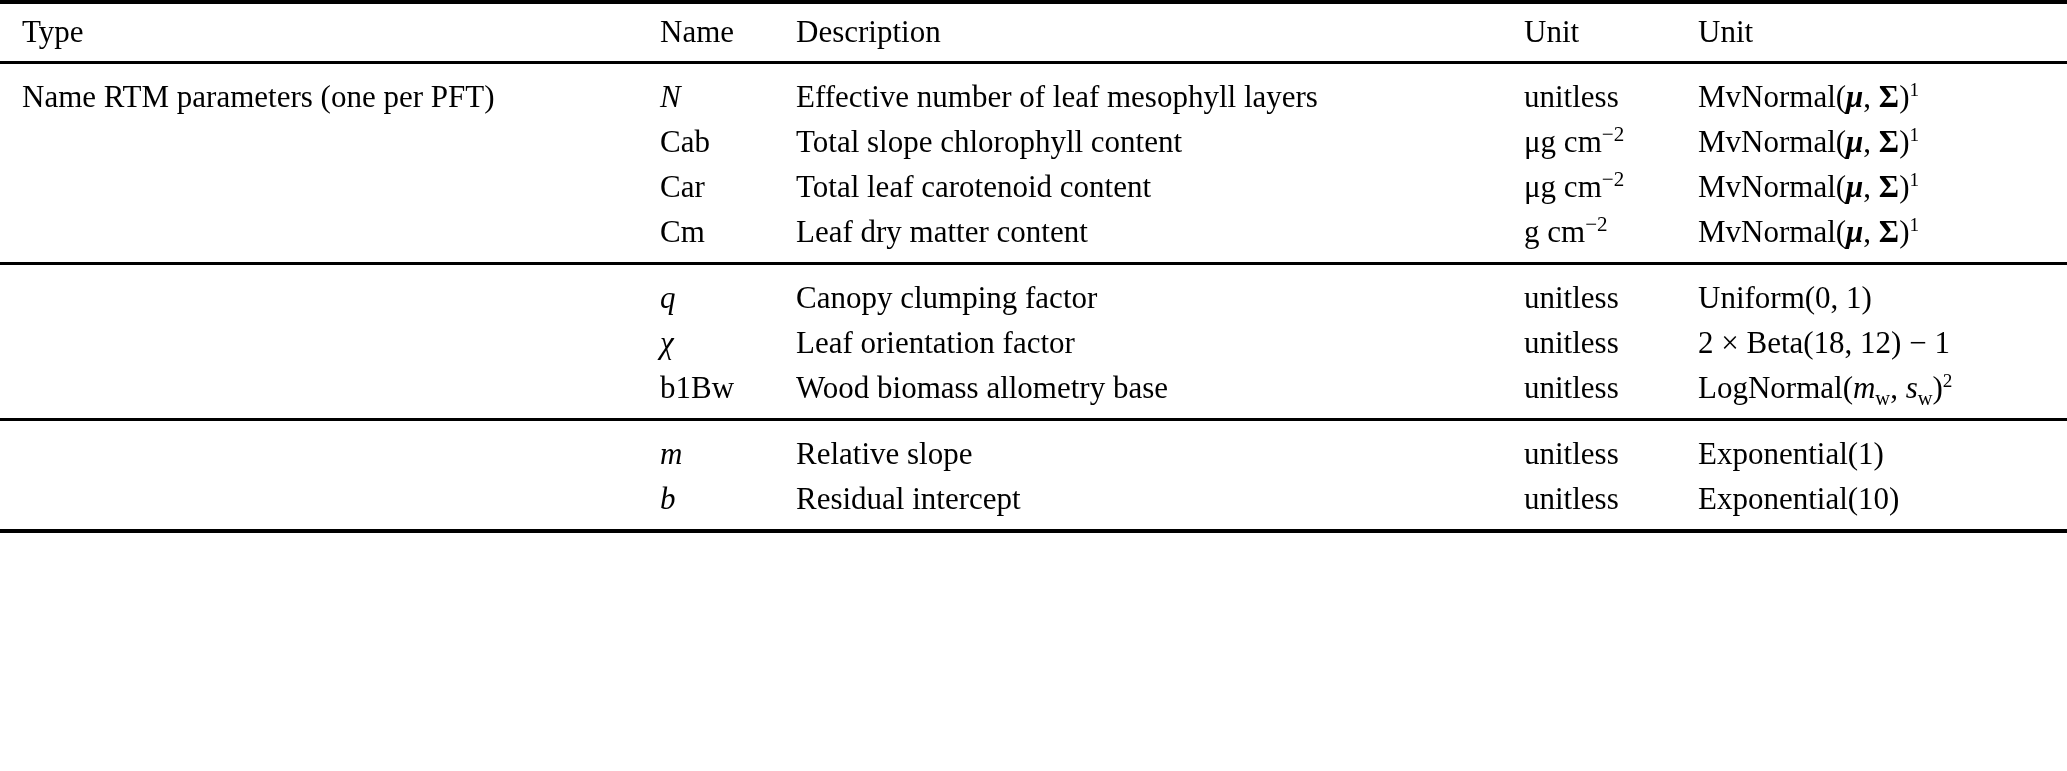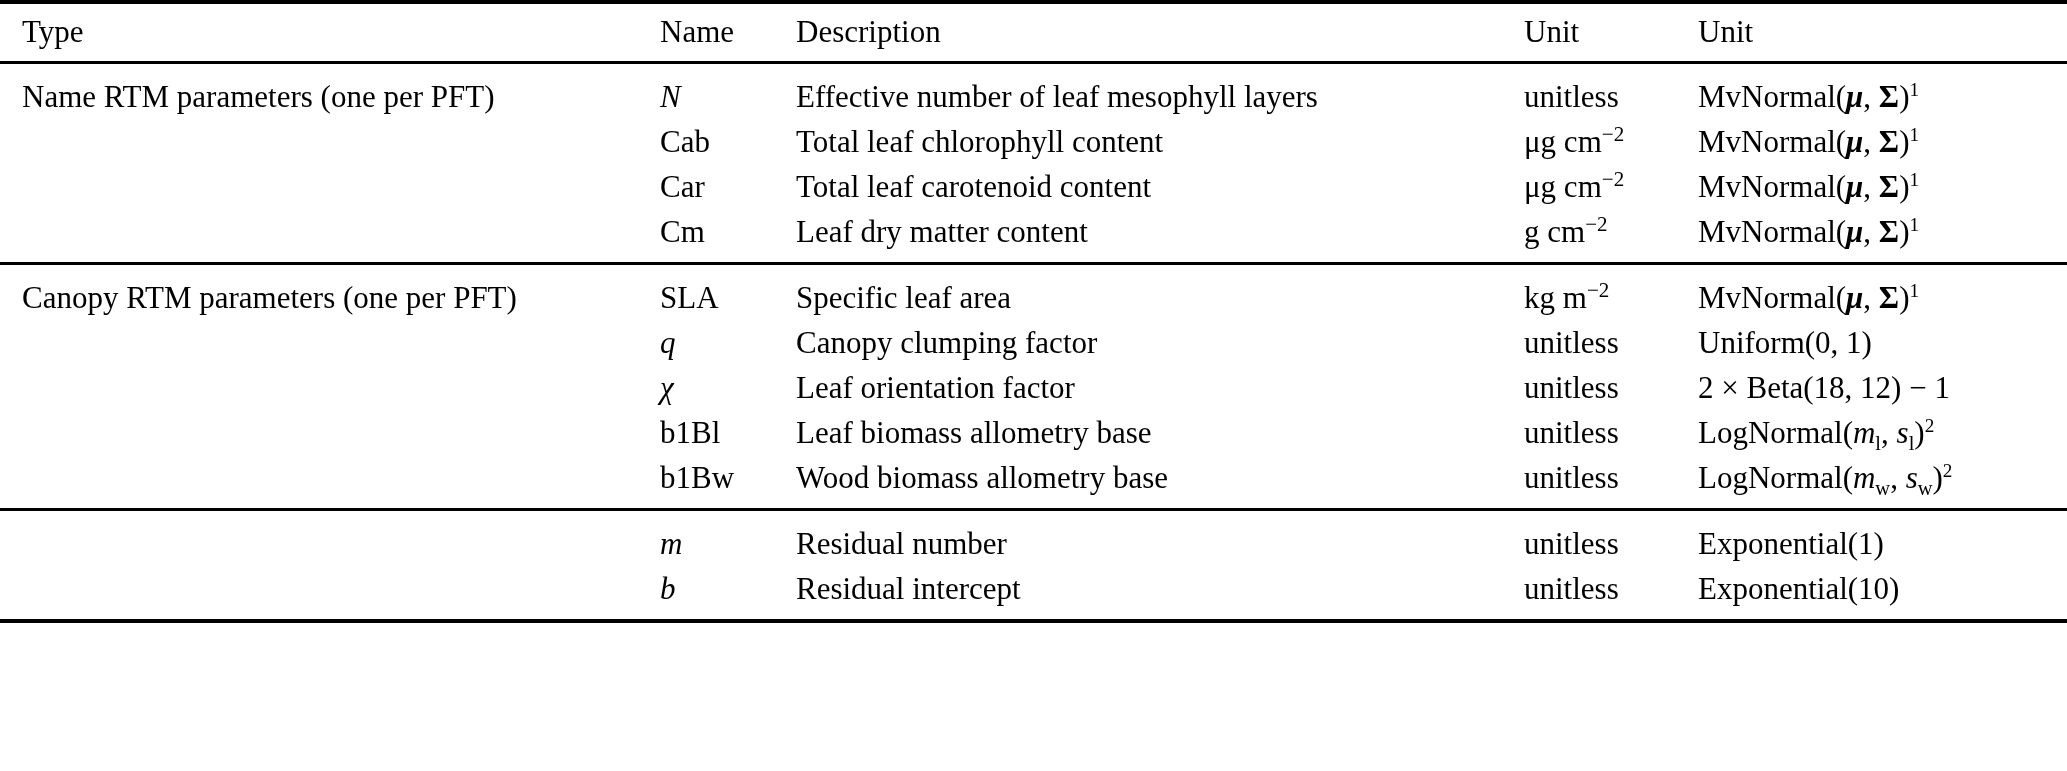--- a/index.html
+++ b/index.html
@@ -164,7 +164,7 @@
             <span class="cell">Cab</span>
           </td>
           <td>
-            <span class="cell">Total leaf chlorophyll content</span>
+            <span class="cell">Total slope chlorophyll content</span>
           </td>
           <td>
             <span class="cell">μg cm<sup class="exp">−2</sup></span>

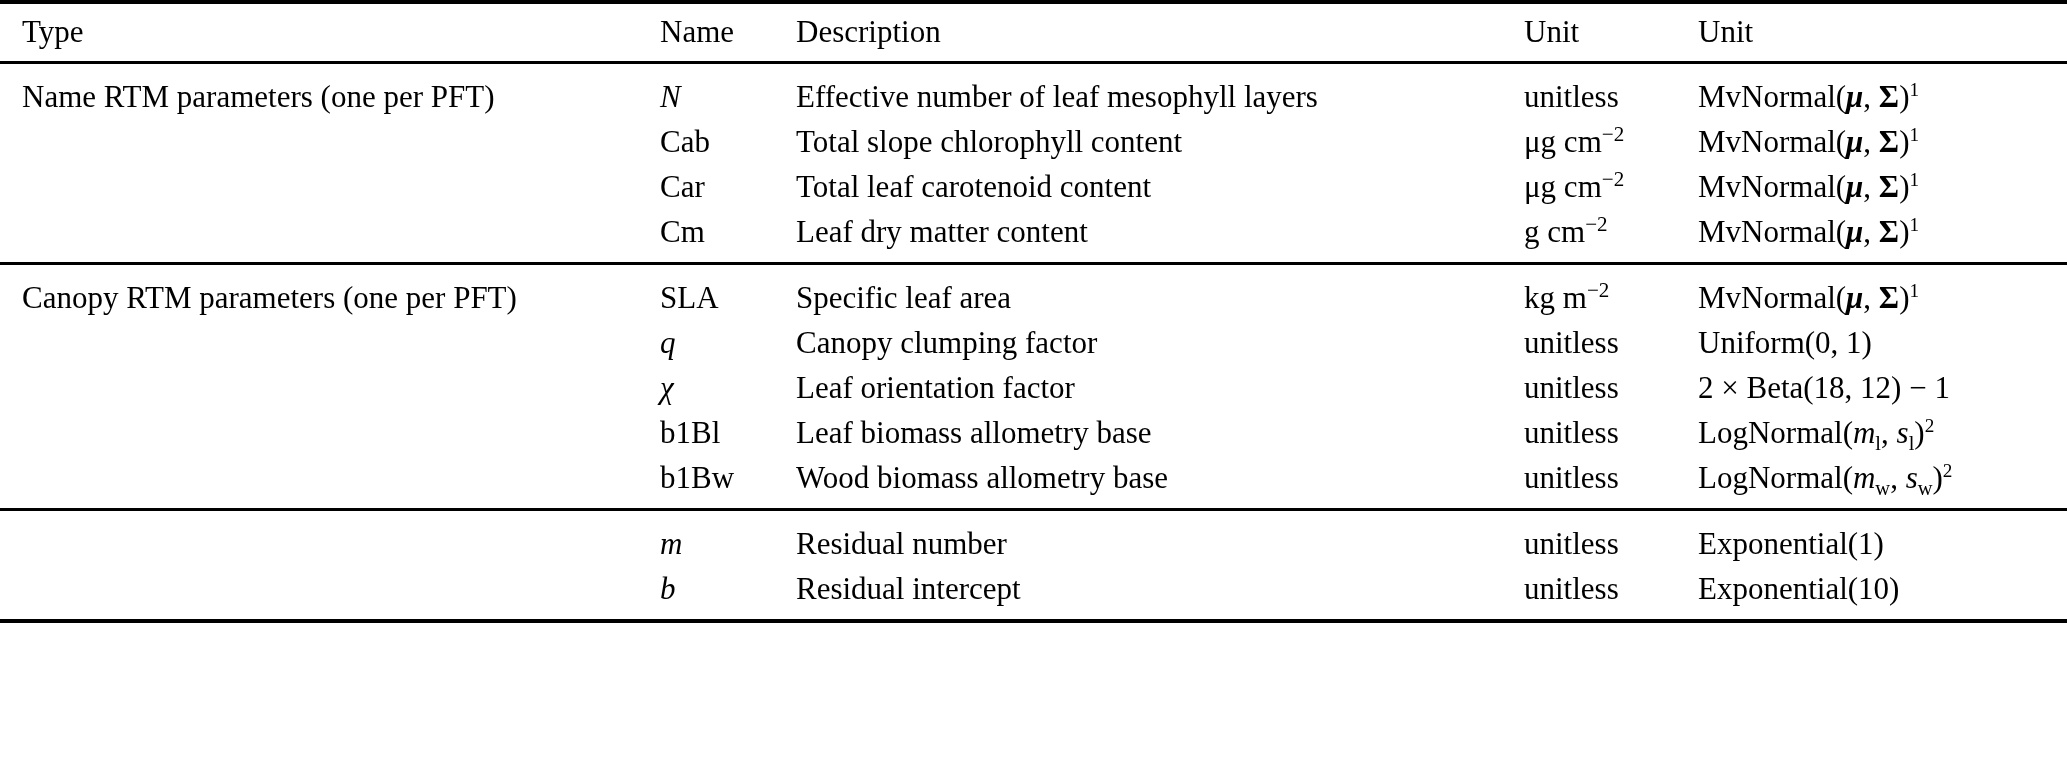--- a/index.html
+++ b/index.html
@@ -218,23 +218,6 @@
         </tr>
         <tr class="data-row">
           <td>
-            <span class="cell pad-l">Canopy RTM parameters (one per PFT)</span>
-          </td>
-          <td>
-            <span class="cell">SLA</span>
-          </td>
-          <td>
-            <span class="cell">Specific leaf area</span>
-          </td>
-          <td>
-            <span class="cell">kg m<sup class="exp">−2</sup></span>
-          </td>
-          <td>
-            <span class="cell">MvNormal(<span class="mbf">μ</span>, <span class="mbfup">Σ</span>)<sup class="note">1</sup></span>
-          </td>
-        </tr>
-        <tr class="data-row">
-          <td>
             <span class="cell pad-l">&nbsp;</span>
           </td>
           <td>

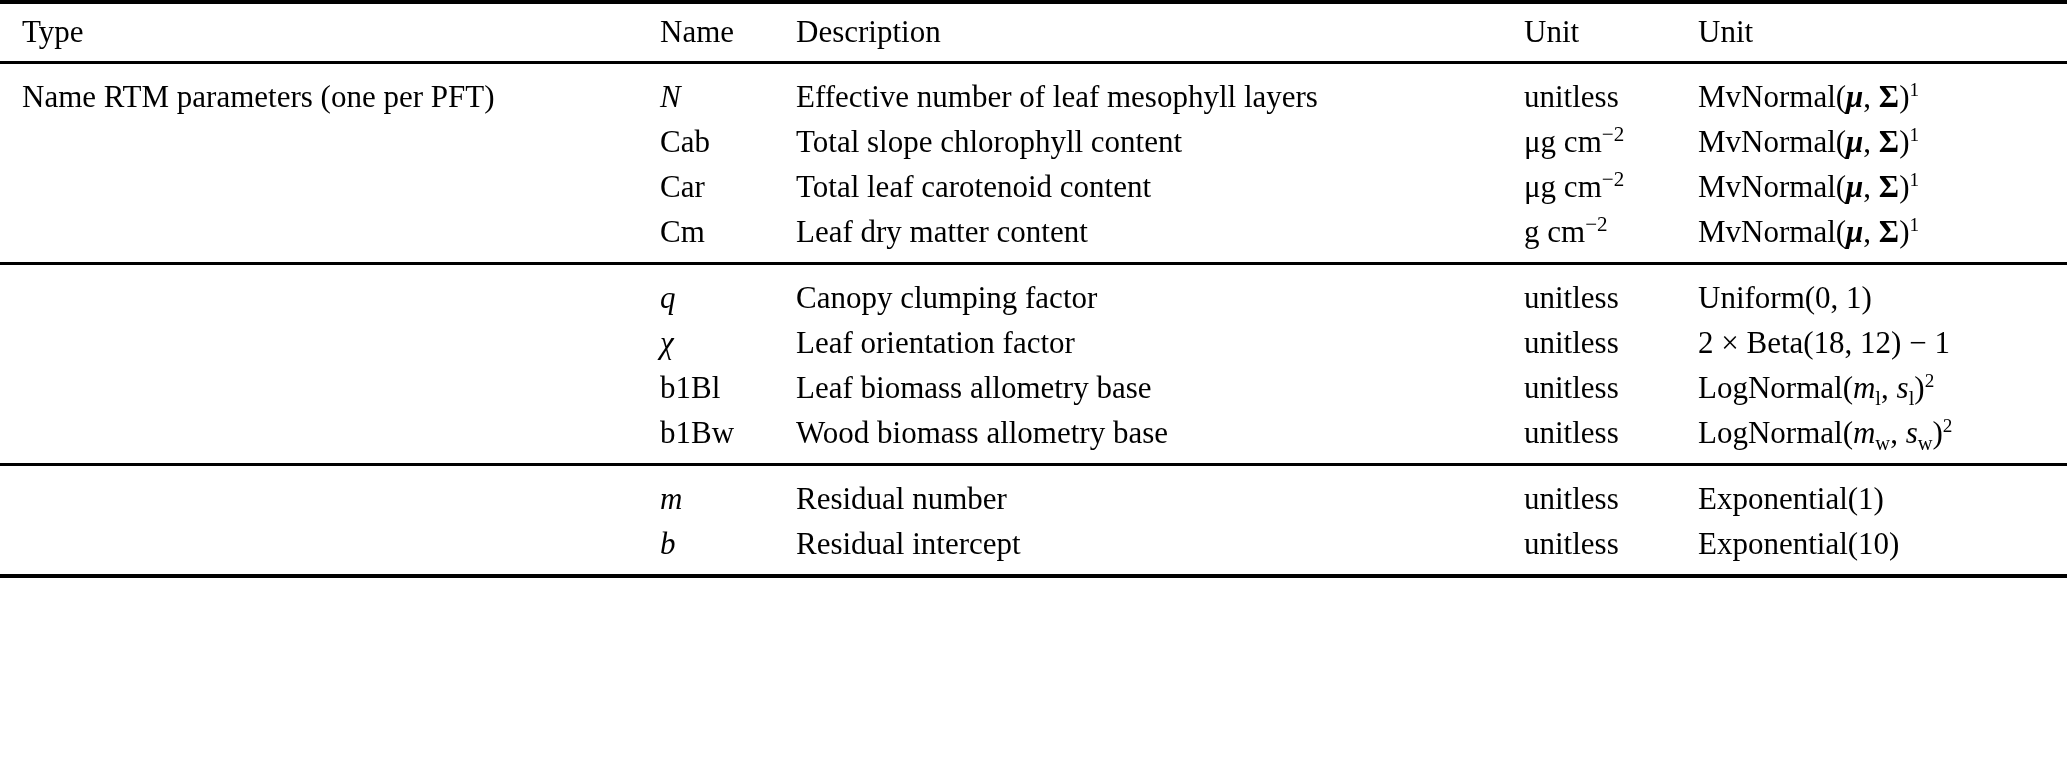--- a/index.html
+++ b/index.html
@@ -255,23 +255,6 @@
             <span class="cell pad-l">&nbsp;</span>
           </td>
           <td>
-            <span class="cell">b1Bl</span>
-          </td>
-          <td>
-            <span class="cell">Leaf biomass allometry base</span>
-          </td>
-          <td>
-            <span class="cell">unitless</span>
-          </td>
-          <td>
-            <span class="cell">LogNormal(<span class="mi">m</span><sub class="sb">l</sub>, <span class="mi">s</span><sub class="sb">l</sub>)<sup class="note">2</sup></span>
-          </td>
-        </tr>
-        <tr class="data-row">
-          <td>
-            <span class="cell pad-l">&nbsp;</span>
-          </td>
-          <td>
             <span class="cell">b1Bw</span>
           </td>
           <td>

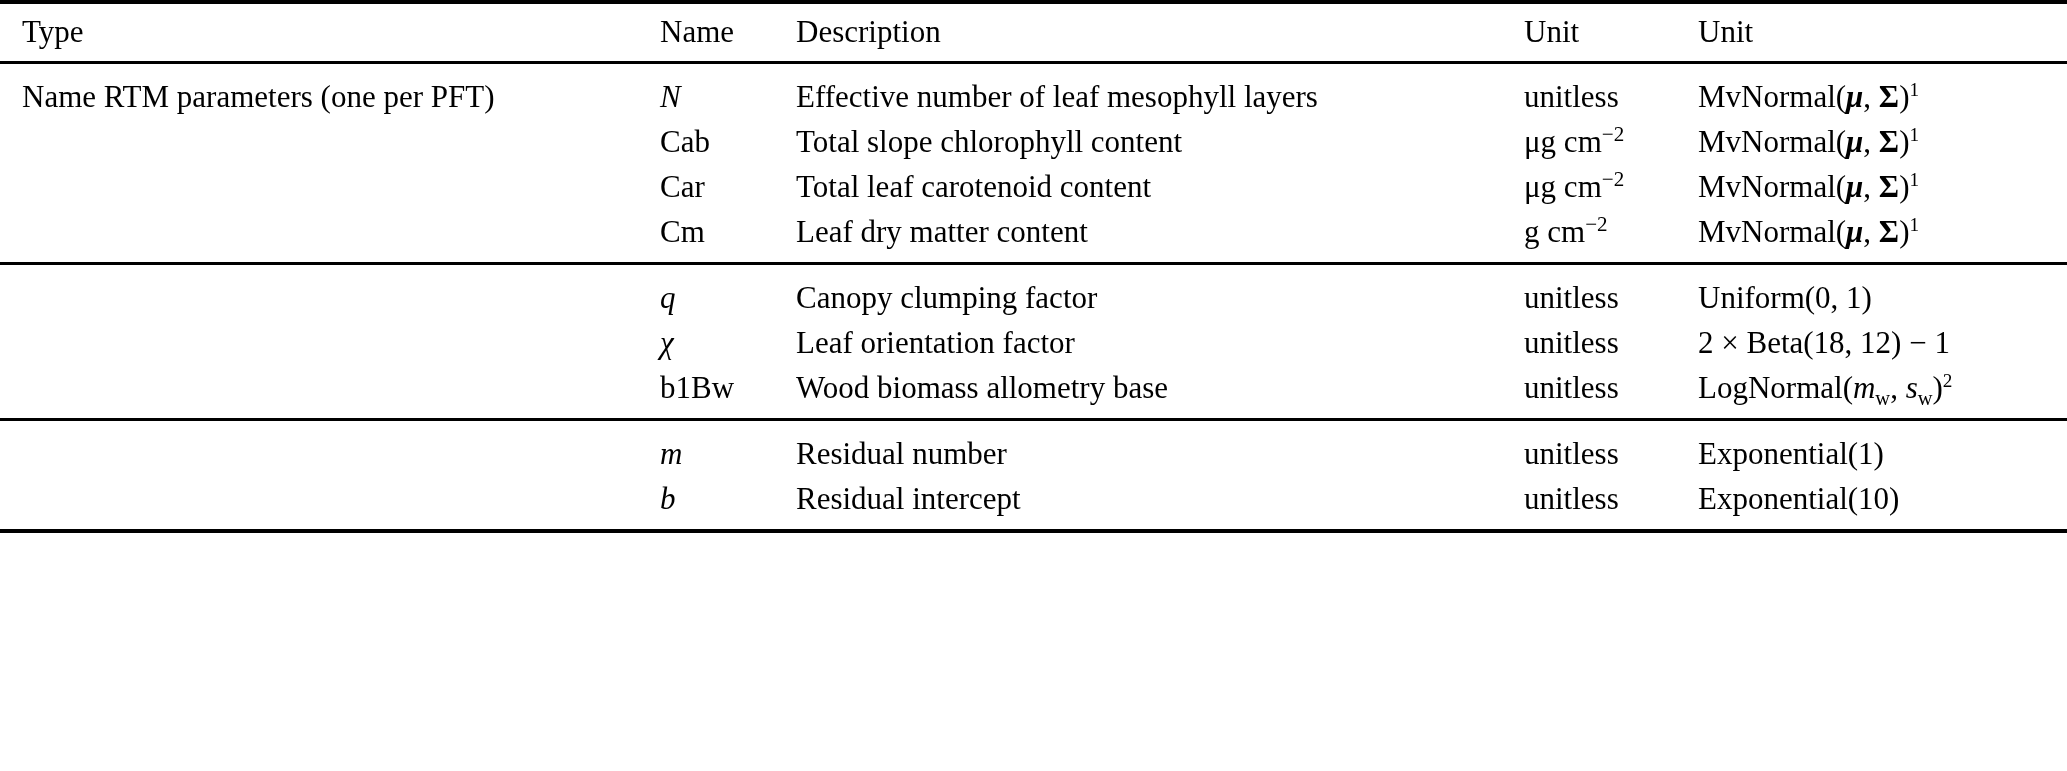--- a/index.html
+++ b/index.html
@@ -284,7 +284,7 @@
             <span class="cell"><span class="mi">m</span></span>
           </td>
           <td>
-            <span class="cell">Residual number</span>
+            <span class="cell">Relative slope</span>
           </td>
           <td>
             <span class="cell">unitless</span>

